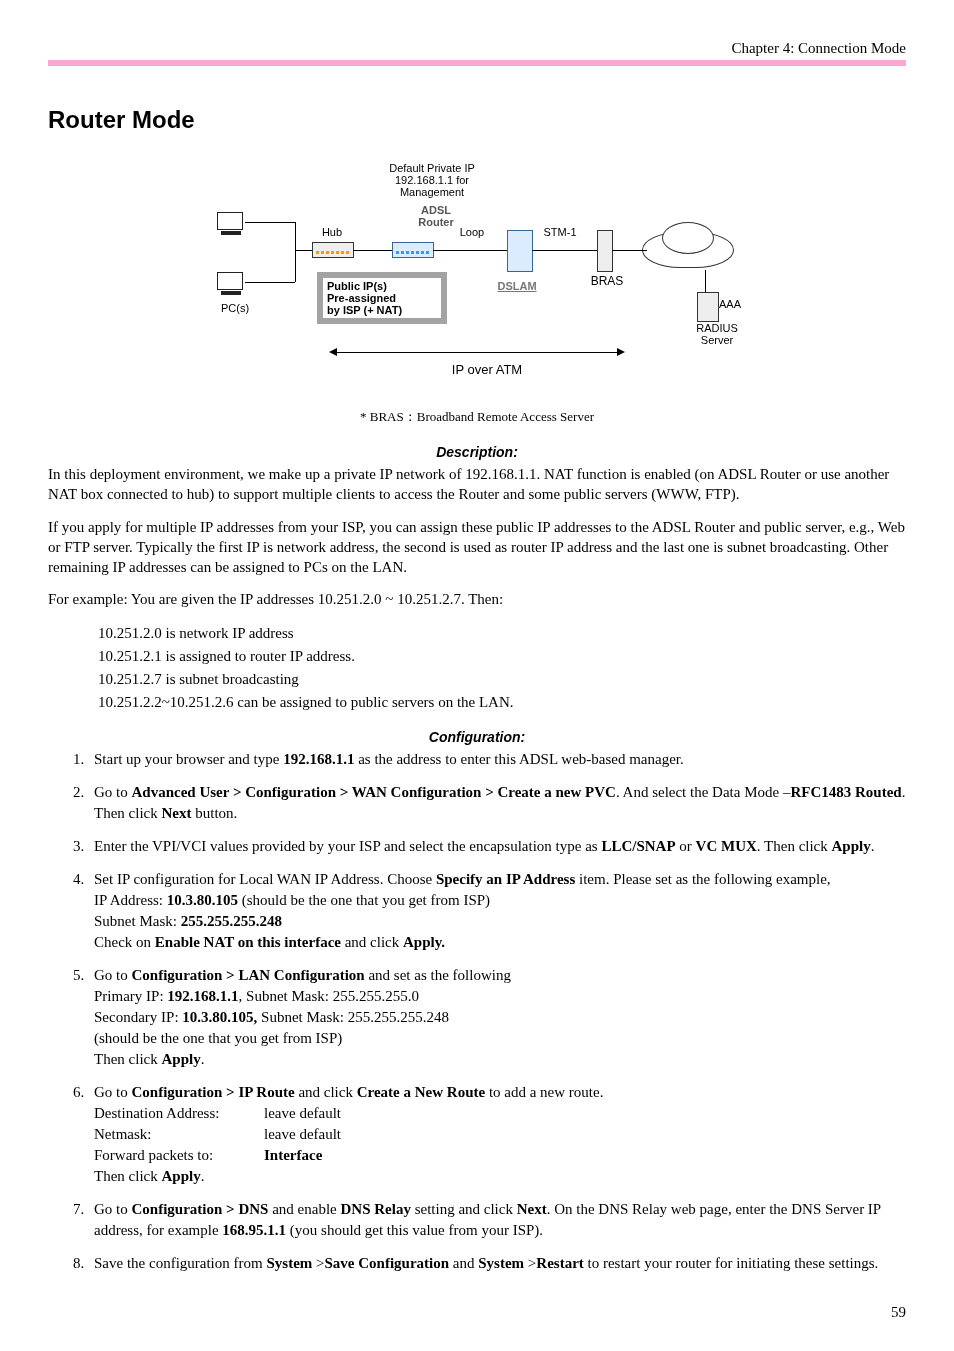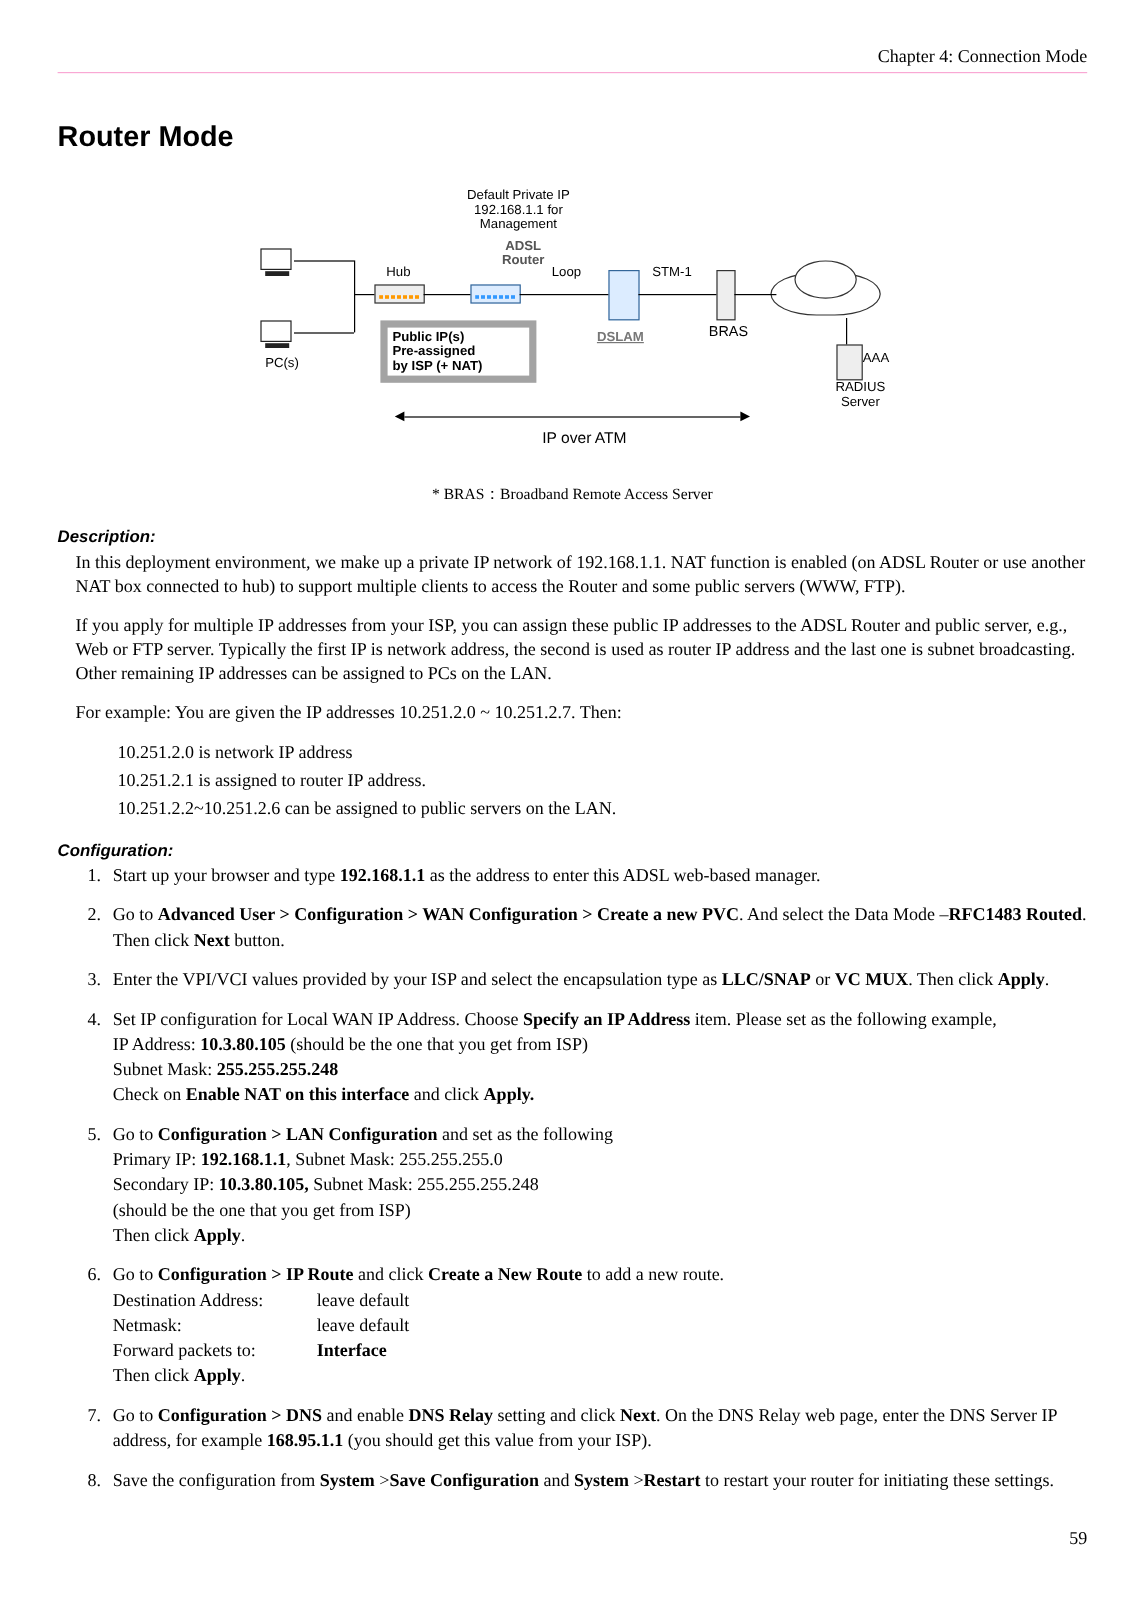--- a/index.html
+++ b/index.html
@@ -16,7 +16,7 @@
     text-align: right;
     font-size: 15px;
     padding-bottom: 3px;
-    border-bottom: 1px solid #f9a8d4;
+    border-bottom: 6px solid #f9a8d4;
     margin-bottom: 38px;
   }
   h1.section {

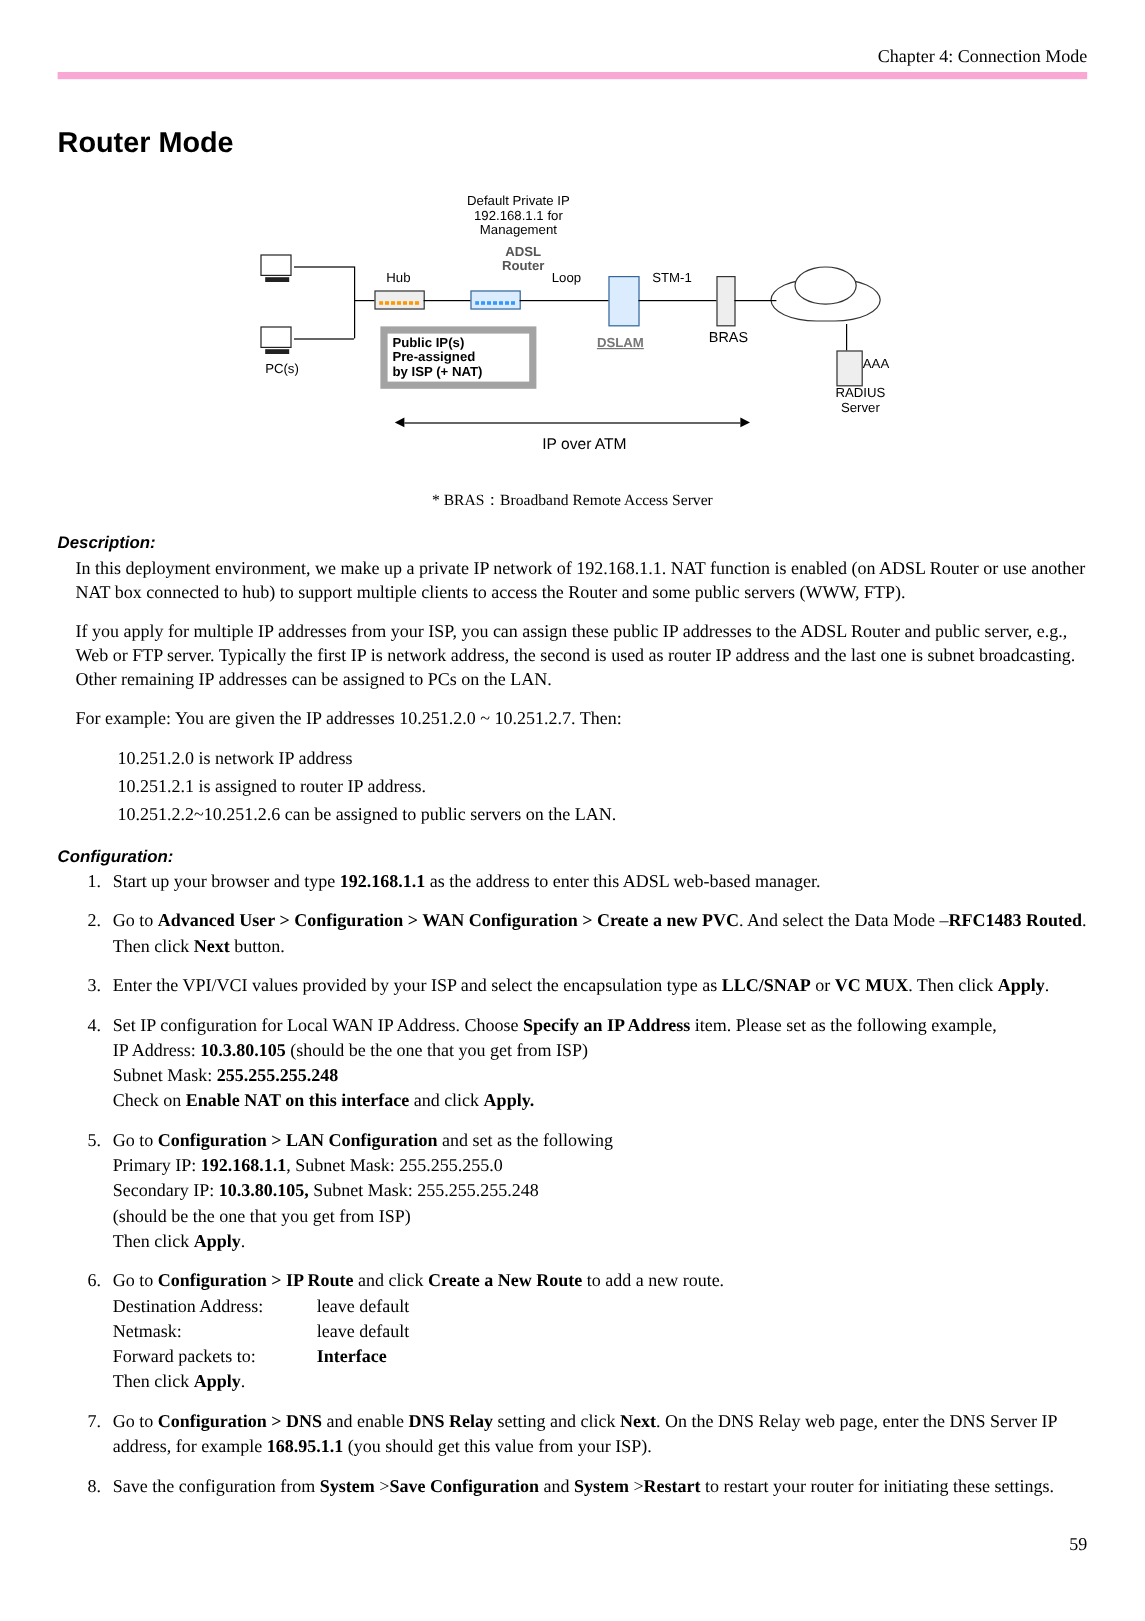--- a/index.html
+++ b/index.html
@@ -65,6 +65,7 @@
     font-weight: bold;
     font-style: italic;
     margin: 14px 0 4px 0;
+    text-align: center;
   }
   p.body { margin: 4px 0 12px 15px; line-height:1.35; }
   .indent-block { margin: 6px 0 10px 50px; line-height:1.55; }

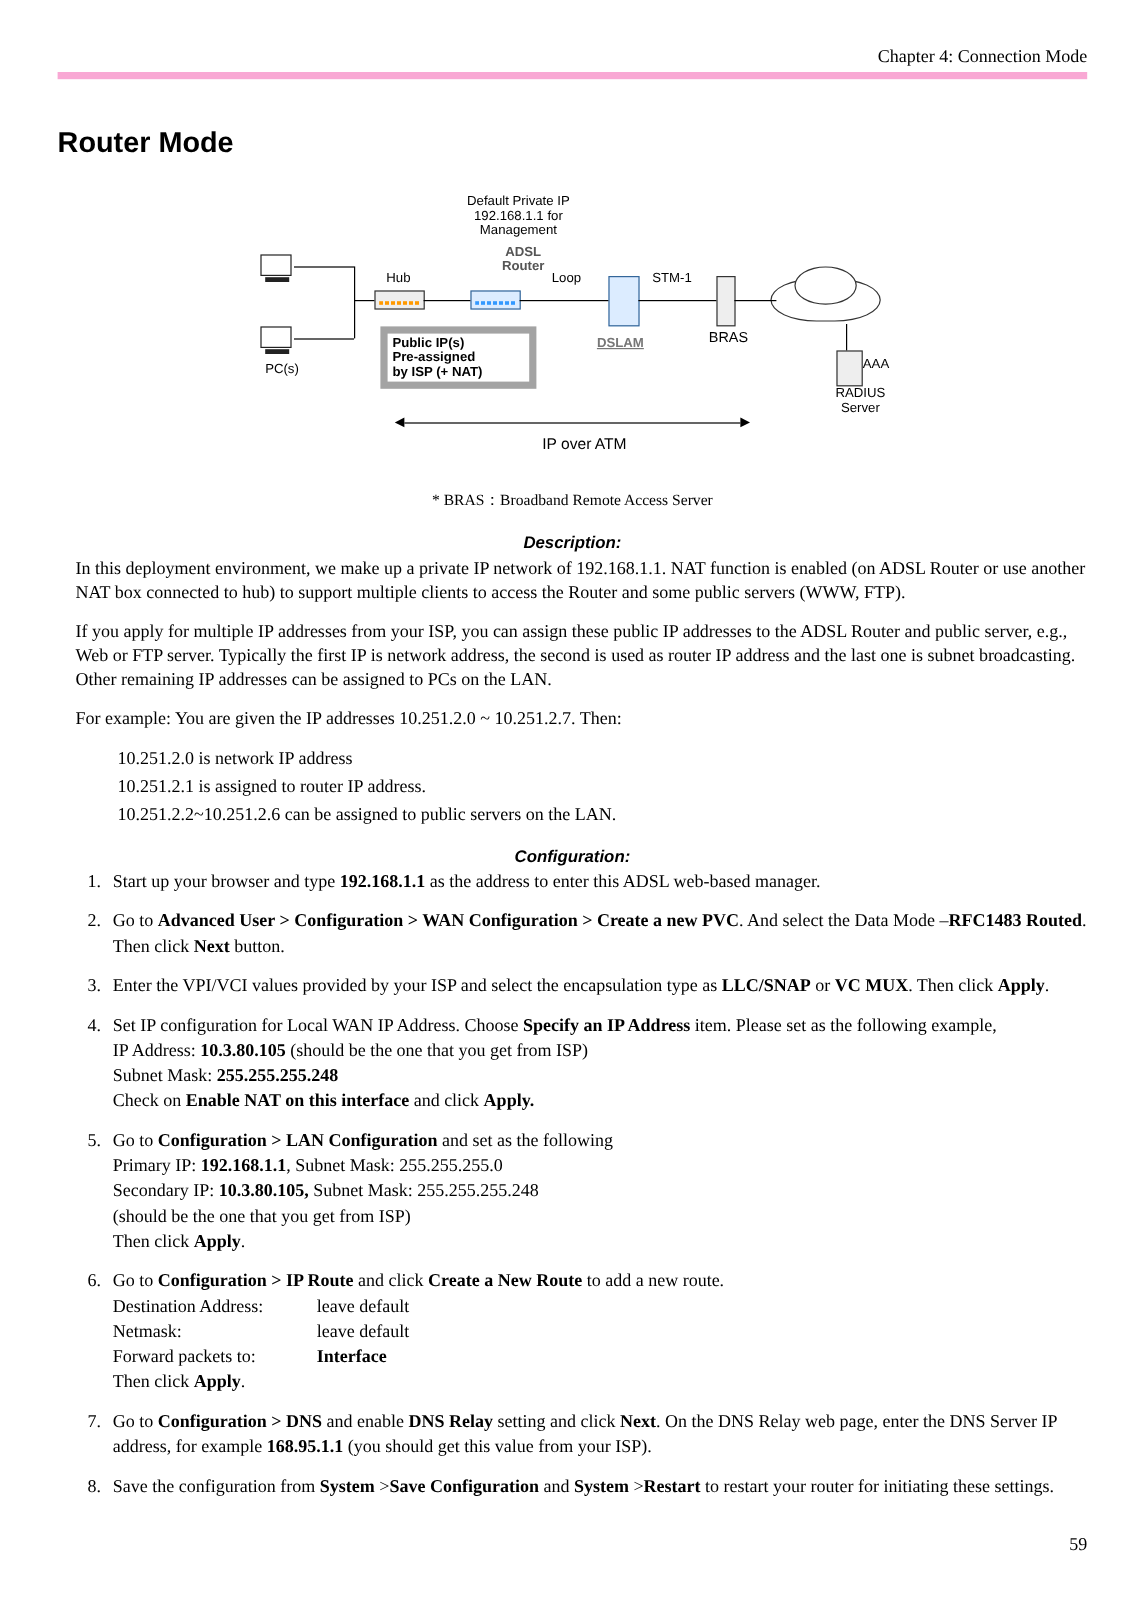--- a/index.html
+++ b/index.html
@@ -67,7 +67,7 @@
     margin: 14px 0 4px 0;
     text-align: center;
   }
-  p.body { margin: 4px 0 12px 15px; line-height:1.35; }
+  p.body { margin: 4px 0 12px 0; line-height:1.35; }
   .indent-block { margin: 6px 0 10px 50px; line-height:1.55; }
   ol.steps { margin: 4px 0 0 0; padding-left: 40px; }
   ol.steps > li { margin-bottom: 12px; line-height:1.4; padding-left:6px; }

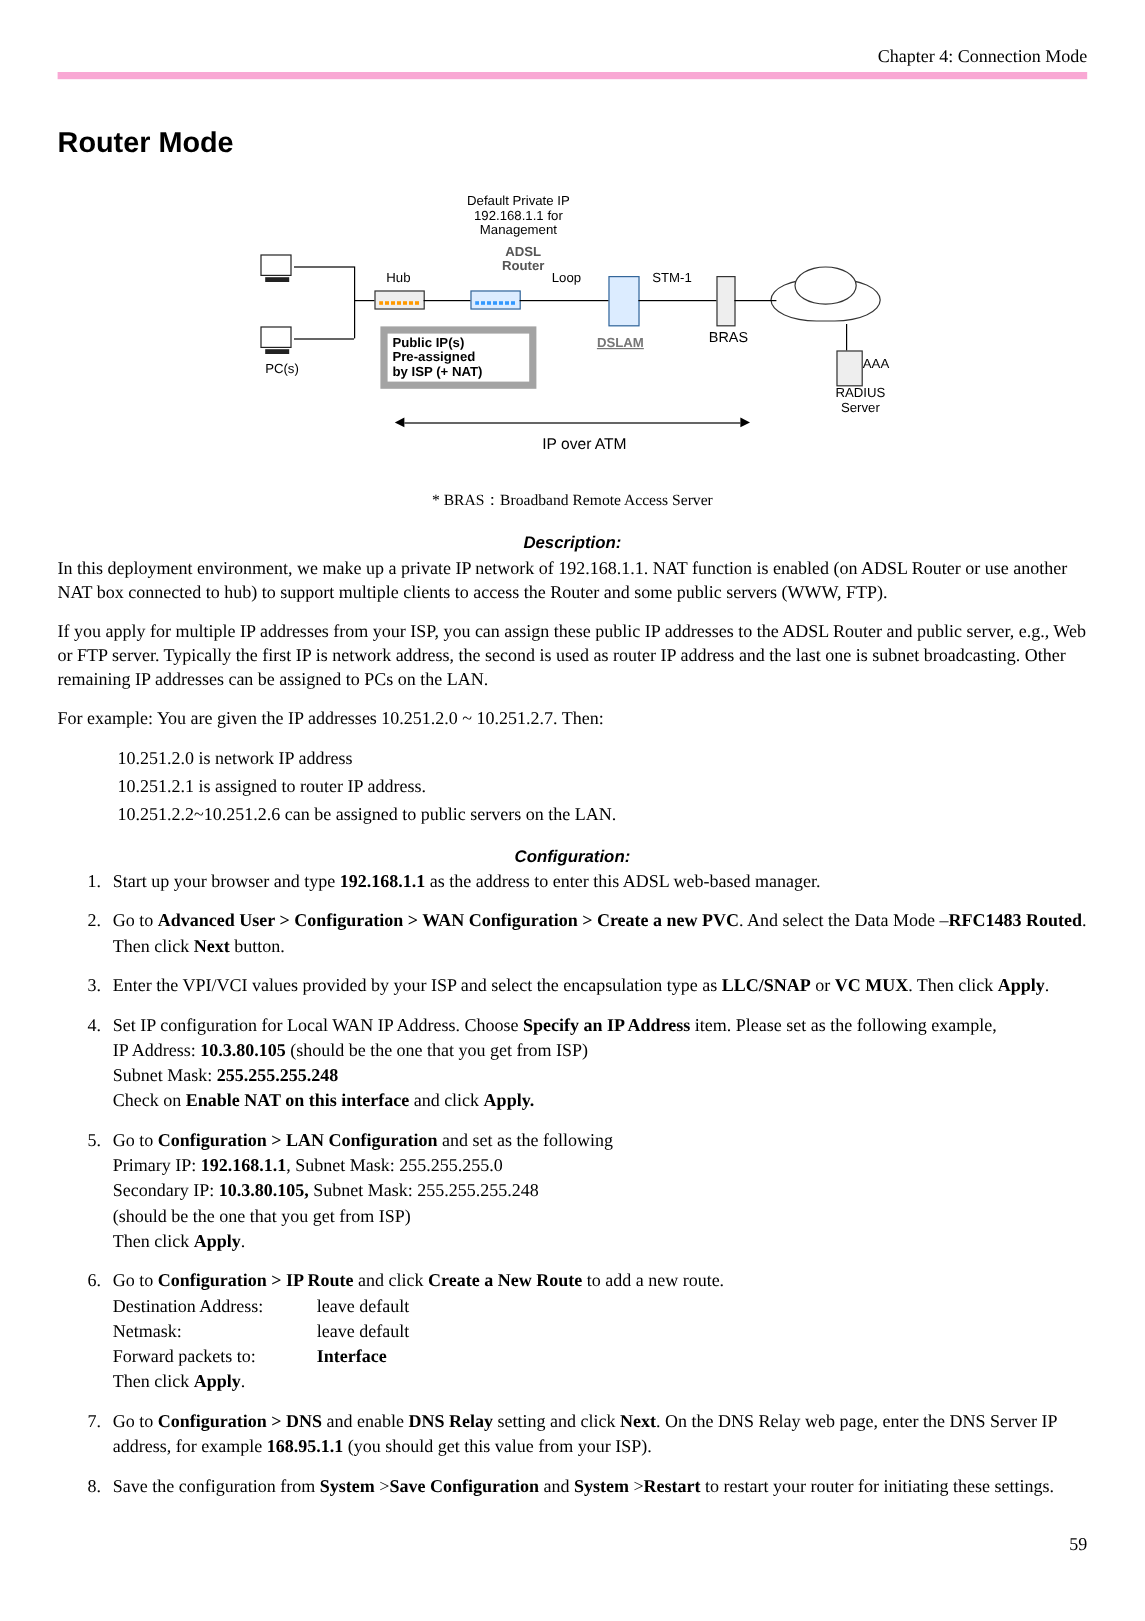--- a/index.html
+++ b/index.html
@@ -166,6 +166,7 @@
 <div class="indent-block">
   <div>10.251.2.0 is network IP address</div>
   <div>10.251.2.1 is assigned to router IP address.</div>
+  <div>10.251.2.7 is subnet broadcasting</div>
   <div>10.251.2.2~10.251.2.6 can be assigned to public servers on the LAN.</div>
 </div>
 

